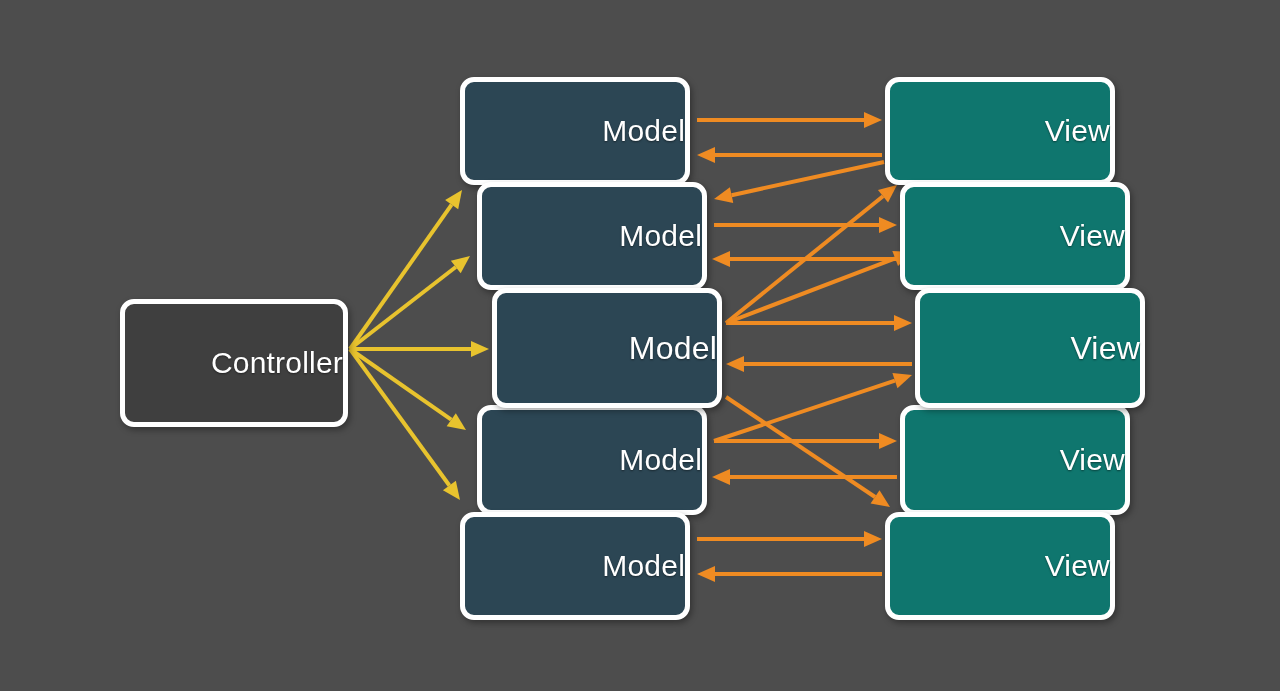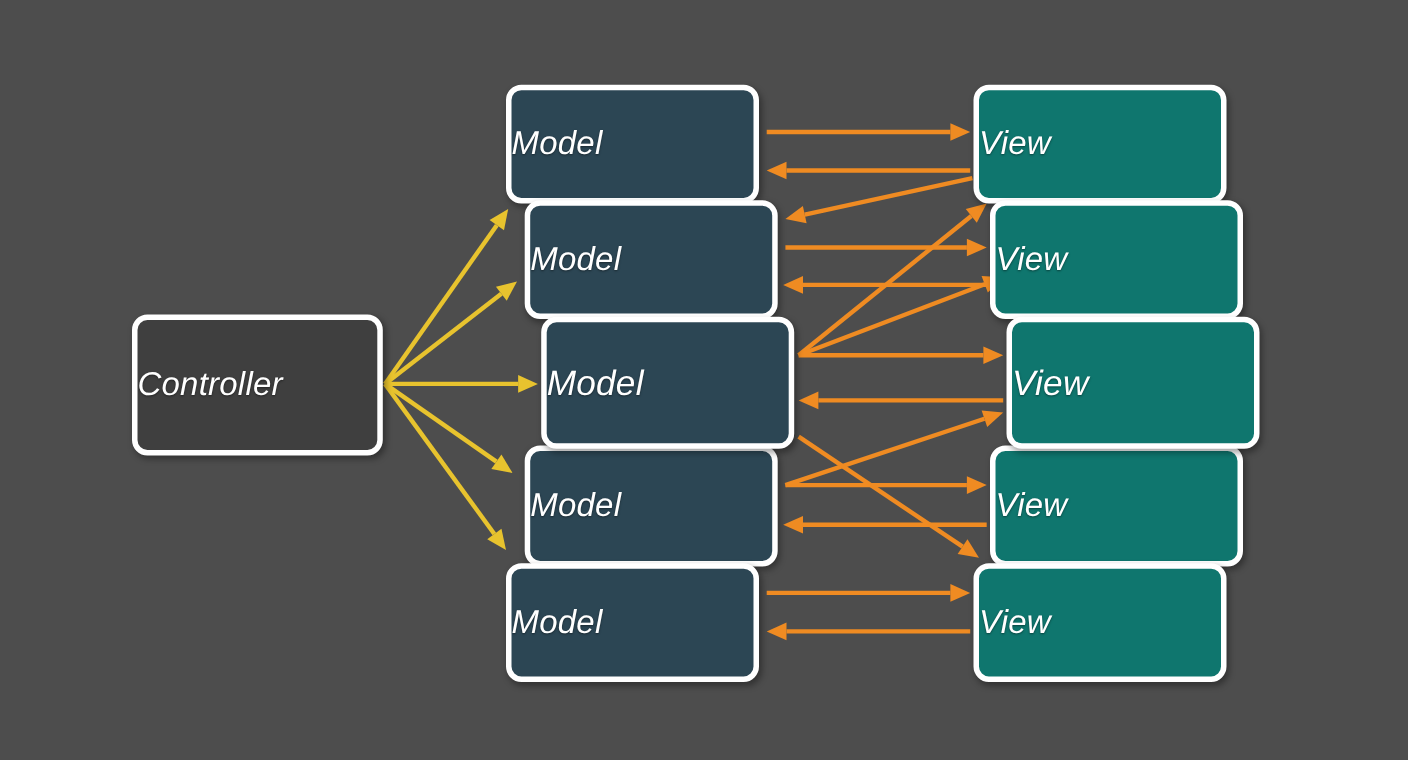--- a/index.html
+++ b/index.html
@@ -23,13 +23,12 @@
     border-radius:14px;
     display:flex;
     align-items:center;
-    justify-content:flex-start;
+    justify-content:flex-end;
     color:#ffffff;
     text-shadow:0 1px 2px rgba(0,0,0,.45);
     letter-spacing:.2px;
     box-shadow:2px 3px 6px rgba(0,0,0,.35);
     user-select:none;
-    font-style:italic;
   }
   .node.controller{background:#3f3f3f;z-index:20;}
   .node.model{background:#2c4654;z-index:10;}

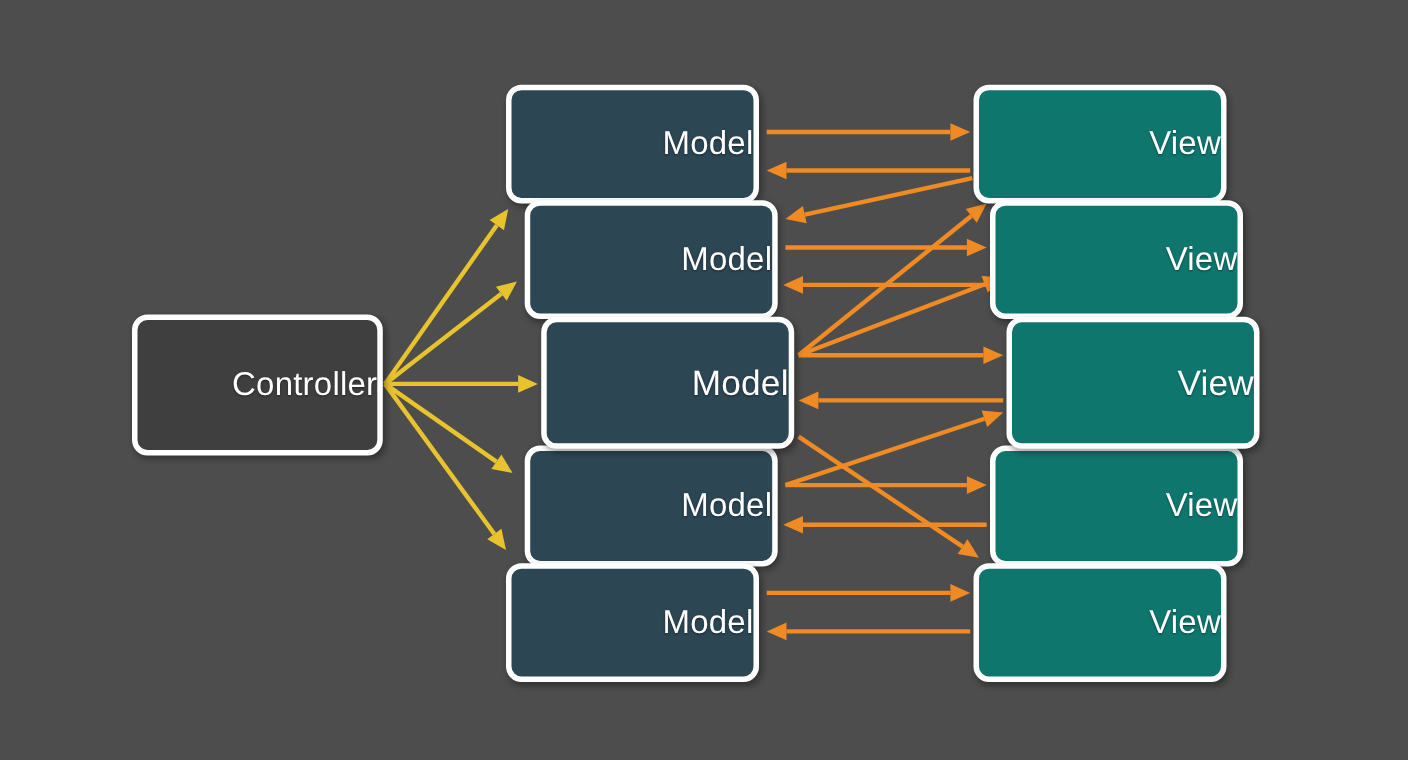--- a/index.html
+++ b/index.html
@@ -90,7 +90,7 @@
       </g>
   </svg>
 
-  <div class="node controller" id="controller-node" style="left: 120px; top: 286px; width: 228px; height: 128px; font-size: 30px; background: rgb(63, 63, 63);">
+  <div class="node controller" id="controller-node" style="left: 120px; top: 299px; width: 228px; height: 128px; font-size: 30px; background: rgb(63, 63, 63);">
     <span>Controller</span>
   </div>
 

